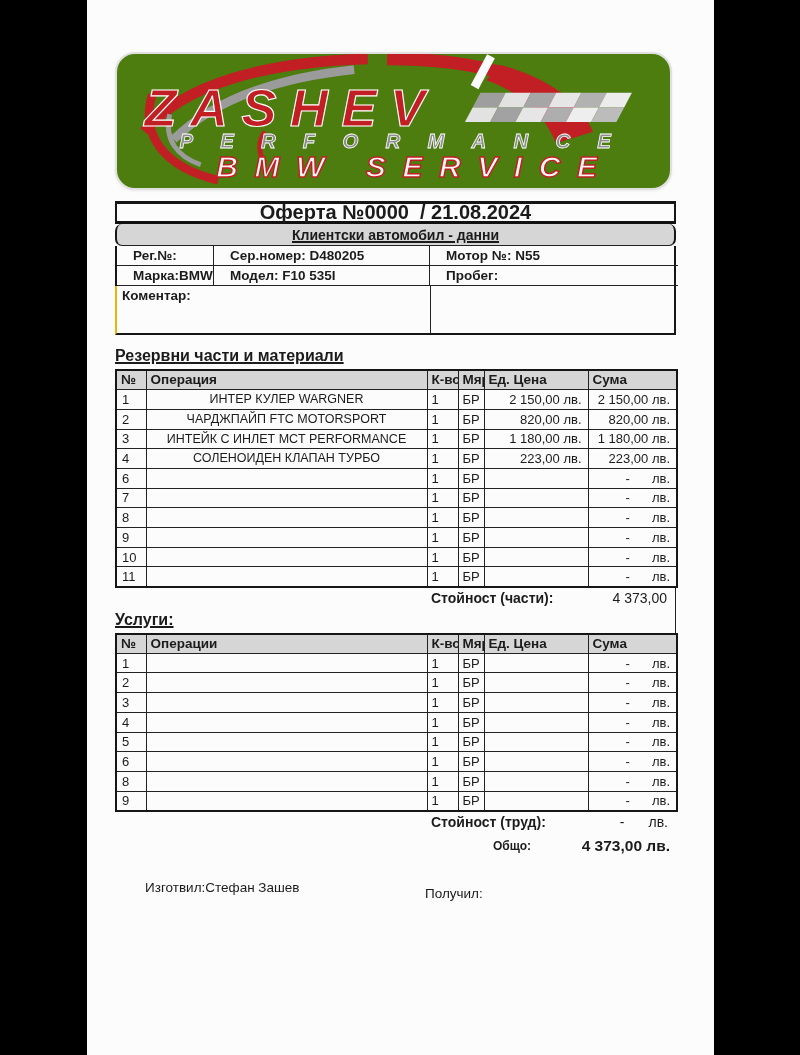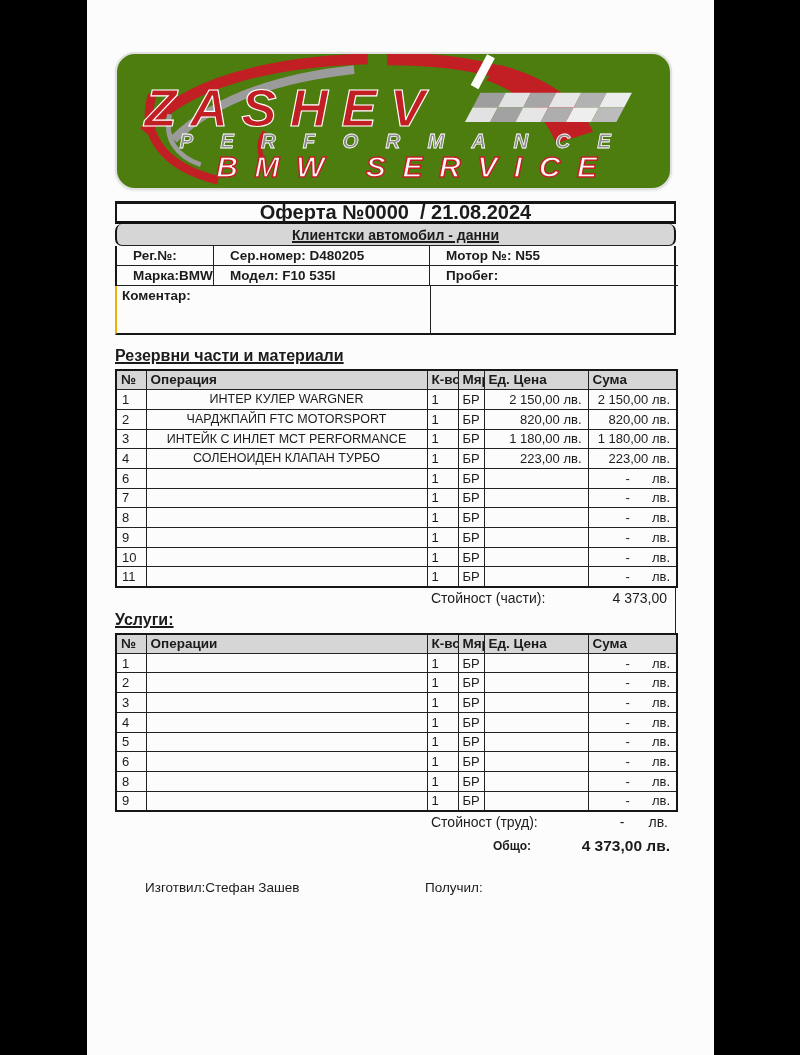--- a/index.html
+++ b/index.html
@@ -48,7 +48,7 @@
   span.dash{margin-right:22px;}
 
   .subtotal-row{box-sizing:border-box;height:21px;display:flex;align-items:center;border-right:1.5px solid #222;}
-  .subtotal-row .lbl{font-weight:400;font-size:14px;margin-left:316px;}
+  .subtotal-row .lbl{font-weight:700;font-size:14px;margin-left:316px;}
   .subtotal-row .val{margin-left:auto;font-size:14px;padding-right:8px;}
   .subtotal-row .val .dash{margin-right:24px;}
   .services-title-wrap{box-sizing:border-box;border-right:1.5px solid #222;height:24px;display:flex;align-items:flex-end;}

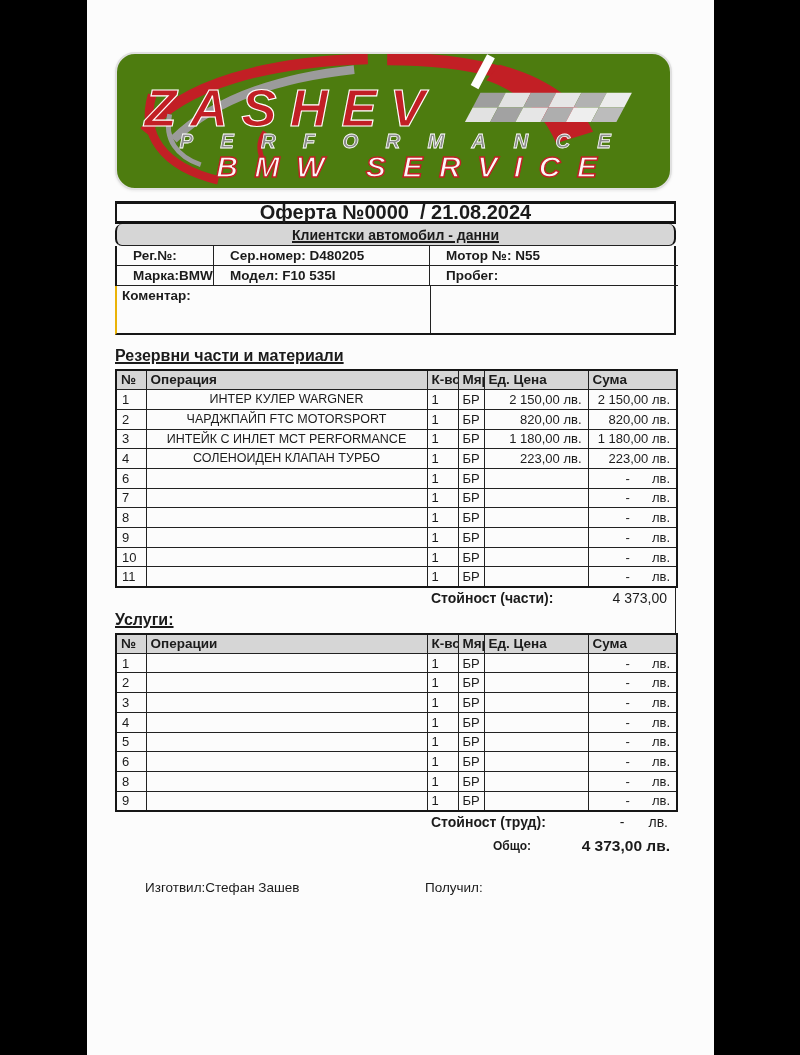--- a/index.html
+++ b/index.html
@@ -58,7 +58,7 @@
 
   .signatures{position:relative;height:20px;font-size:13.5px;text-align:right;}
   .signatures .sig-left{position:absolute;left:30px;top:2px;}
-  .signatures .sig-right{position:absolute;left:310px;top:2px;}
+  .signatures .sig-right{position:absolute;left:310px;top:8px;}
 </style>
 </head>
 <body>

